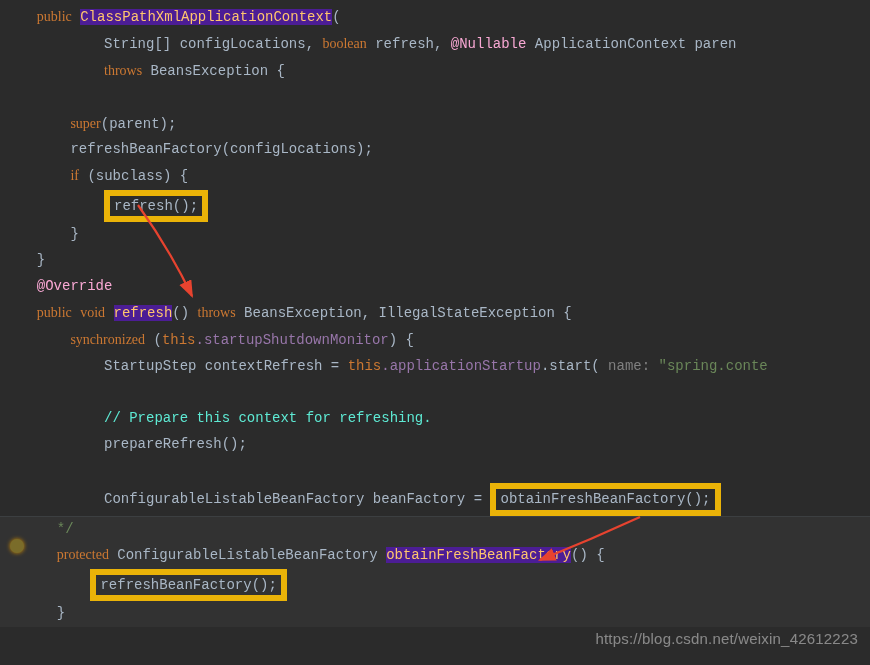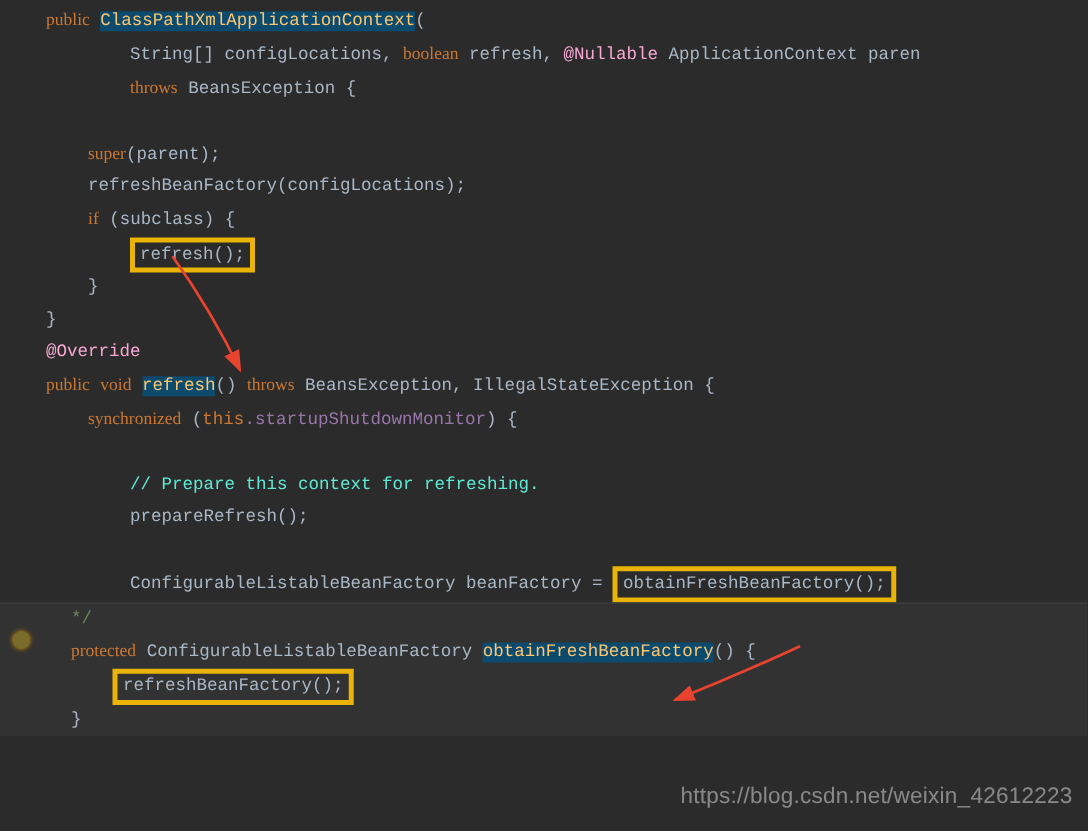--- a/index.html
+++ b/index.html
@@ -17,7 +17,7 @@
     .editor { padding: 4px 0 0 0; position: relative; }
     .line { padding-left: 20px; white-space: pre; }
     .kw { color: #cc7832; font-family: Liberation Serif, serif; }
-    .method-hl { color: #ffc66d; background: #0c4a6e; }
+    .method-hl { color: #ffc66d; background: #4c1d95; }
     .anno { color: #f9a8d4; }
     .str { color: #6a8759; }
     .field { color: #9876aa; }

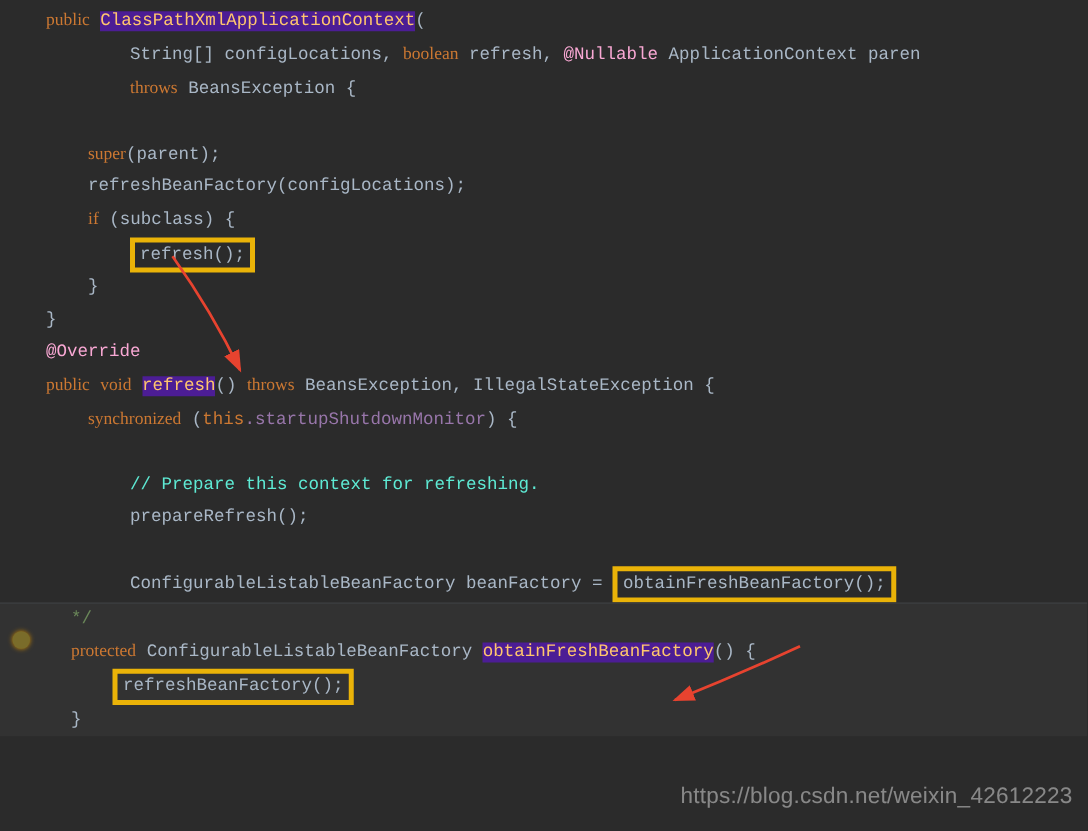--- a/index.html
+++ b/index.html
@@ -25,7 +25,7 @@
     .comment { color: #5eead4; }
     .this { color: #cc7832; }
     .red-box {
-      border: 4px solid #eab308;
+      border: 6px solid #eab308;
       padding: 1px 4px;
       display: inline-block;
       line-height: 1.3;

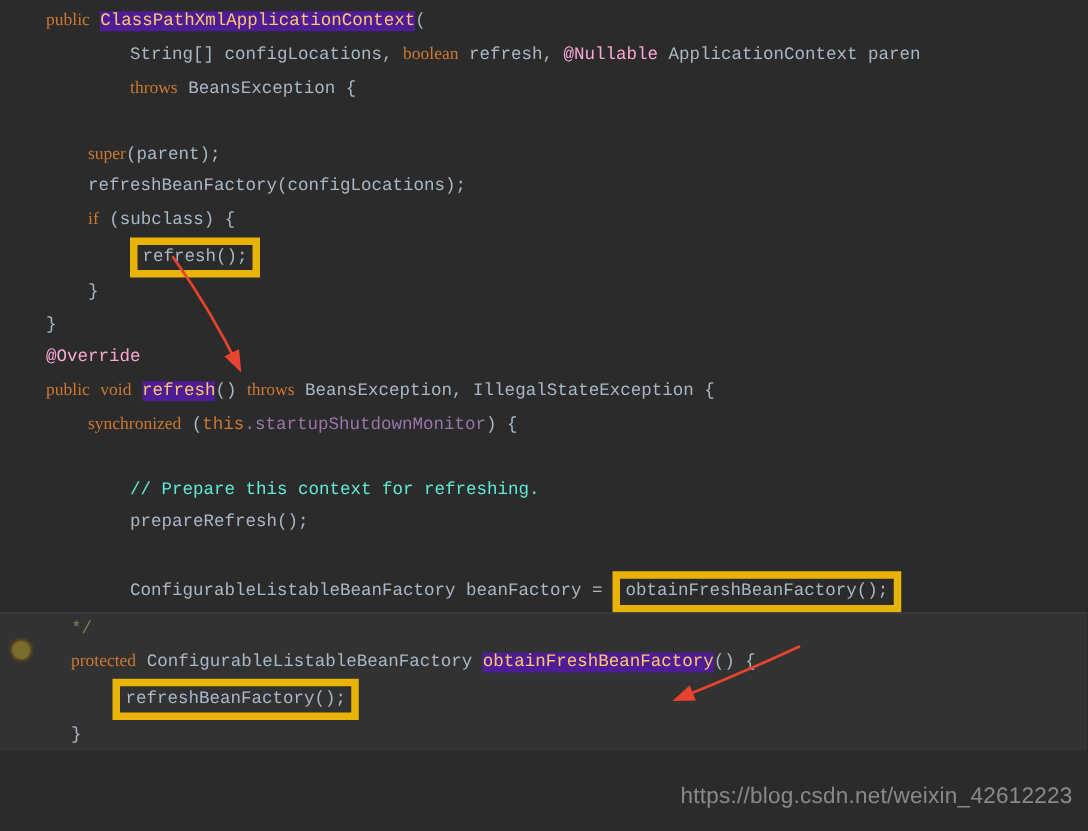--- a/index.html
+++ b/index.html
@@ -80,6 +80,7 @@
     <div class="line">  <span class="anno">@Override</span></div>
     <div class="line">  <span class="kw">public</span> <span class="kw">void</span> <span class="method-hl">refresh</span><span>() </span><span class="kw">throws</span><span> BeansException, IllegalStateException {</span></div>
     <div class="line">      <span class="kw">synchronized</span><span> (</span><span class="this">this</span><span class="field">.startupShutdownMonitor</span><span>) {</span></div>
+    <div class="line">          <span>StartupStep contextRefresh = </span><span class="this">this</span><span class="field">.applicationStartup</span><span>.start(</span><span class="param"> name: </span><span class="str">"spring.conte</span></div>
     <div class="line">&nbsp;</div>
     <div class="line">          <span class="comment">// Prepare this context for refreshing.</span></div>
     <div class="line">          <span>prepareRefresh();</span></div>

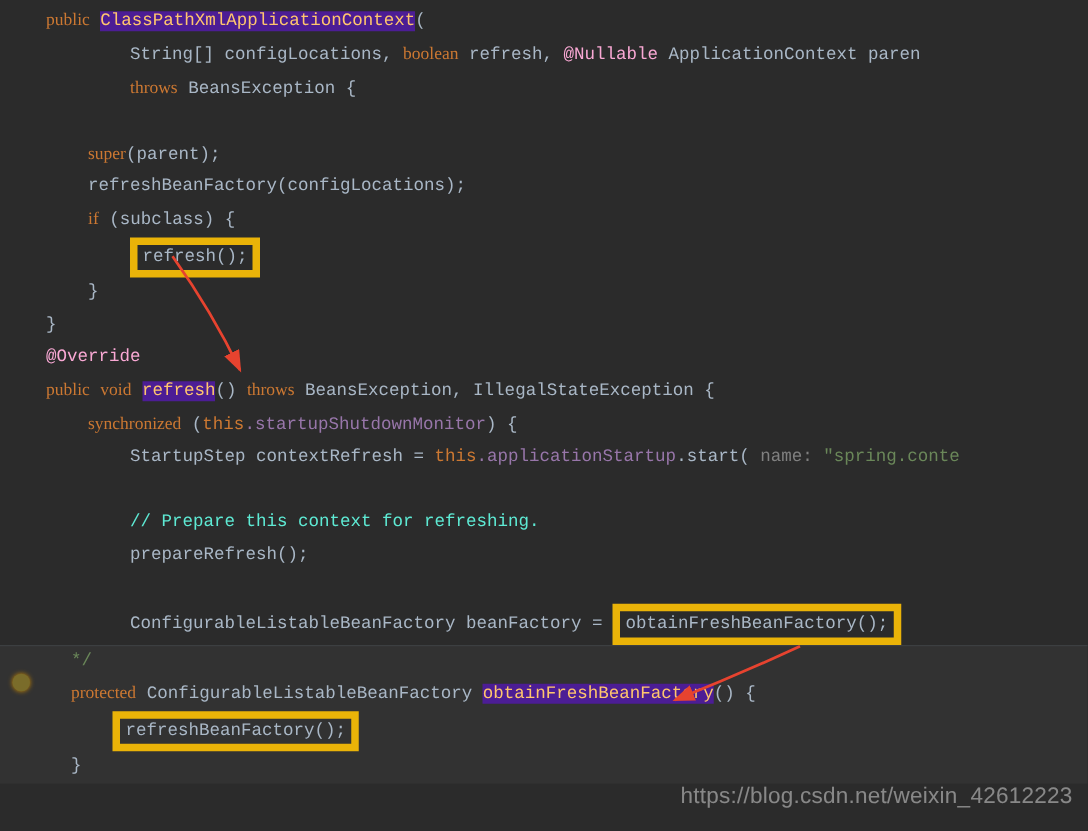--- a/index.html
+++ b/index.html
@@ -53,7 +53,7 @@
       bottom: 12px;
       color: rgba(230,230,230,0.5);
       font-family: Arial, sans-serif;
-      font-size: 18px;
+      font-size: 15px;
       letter-spacing: 0.2px;
     }
     svg.arrow { position: absolute; pointer-events: none; }

